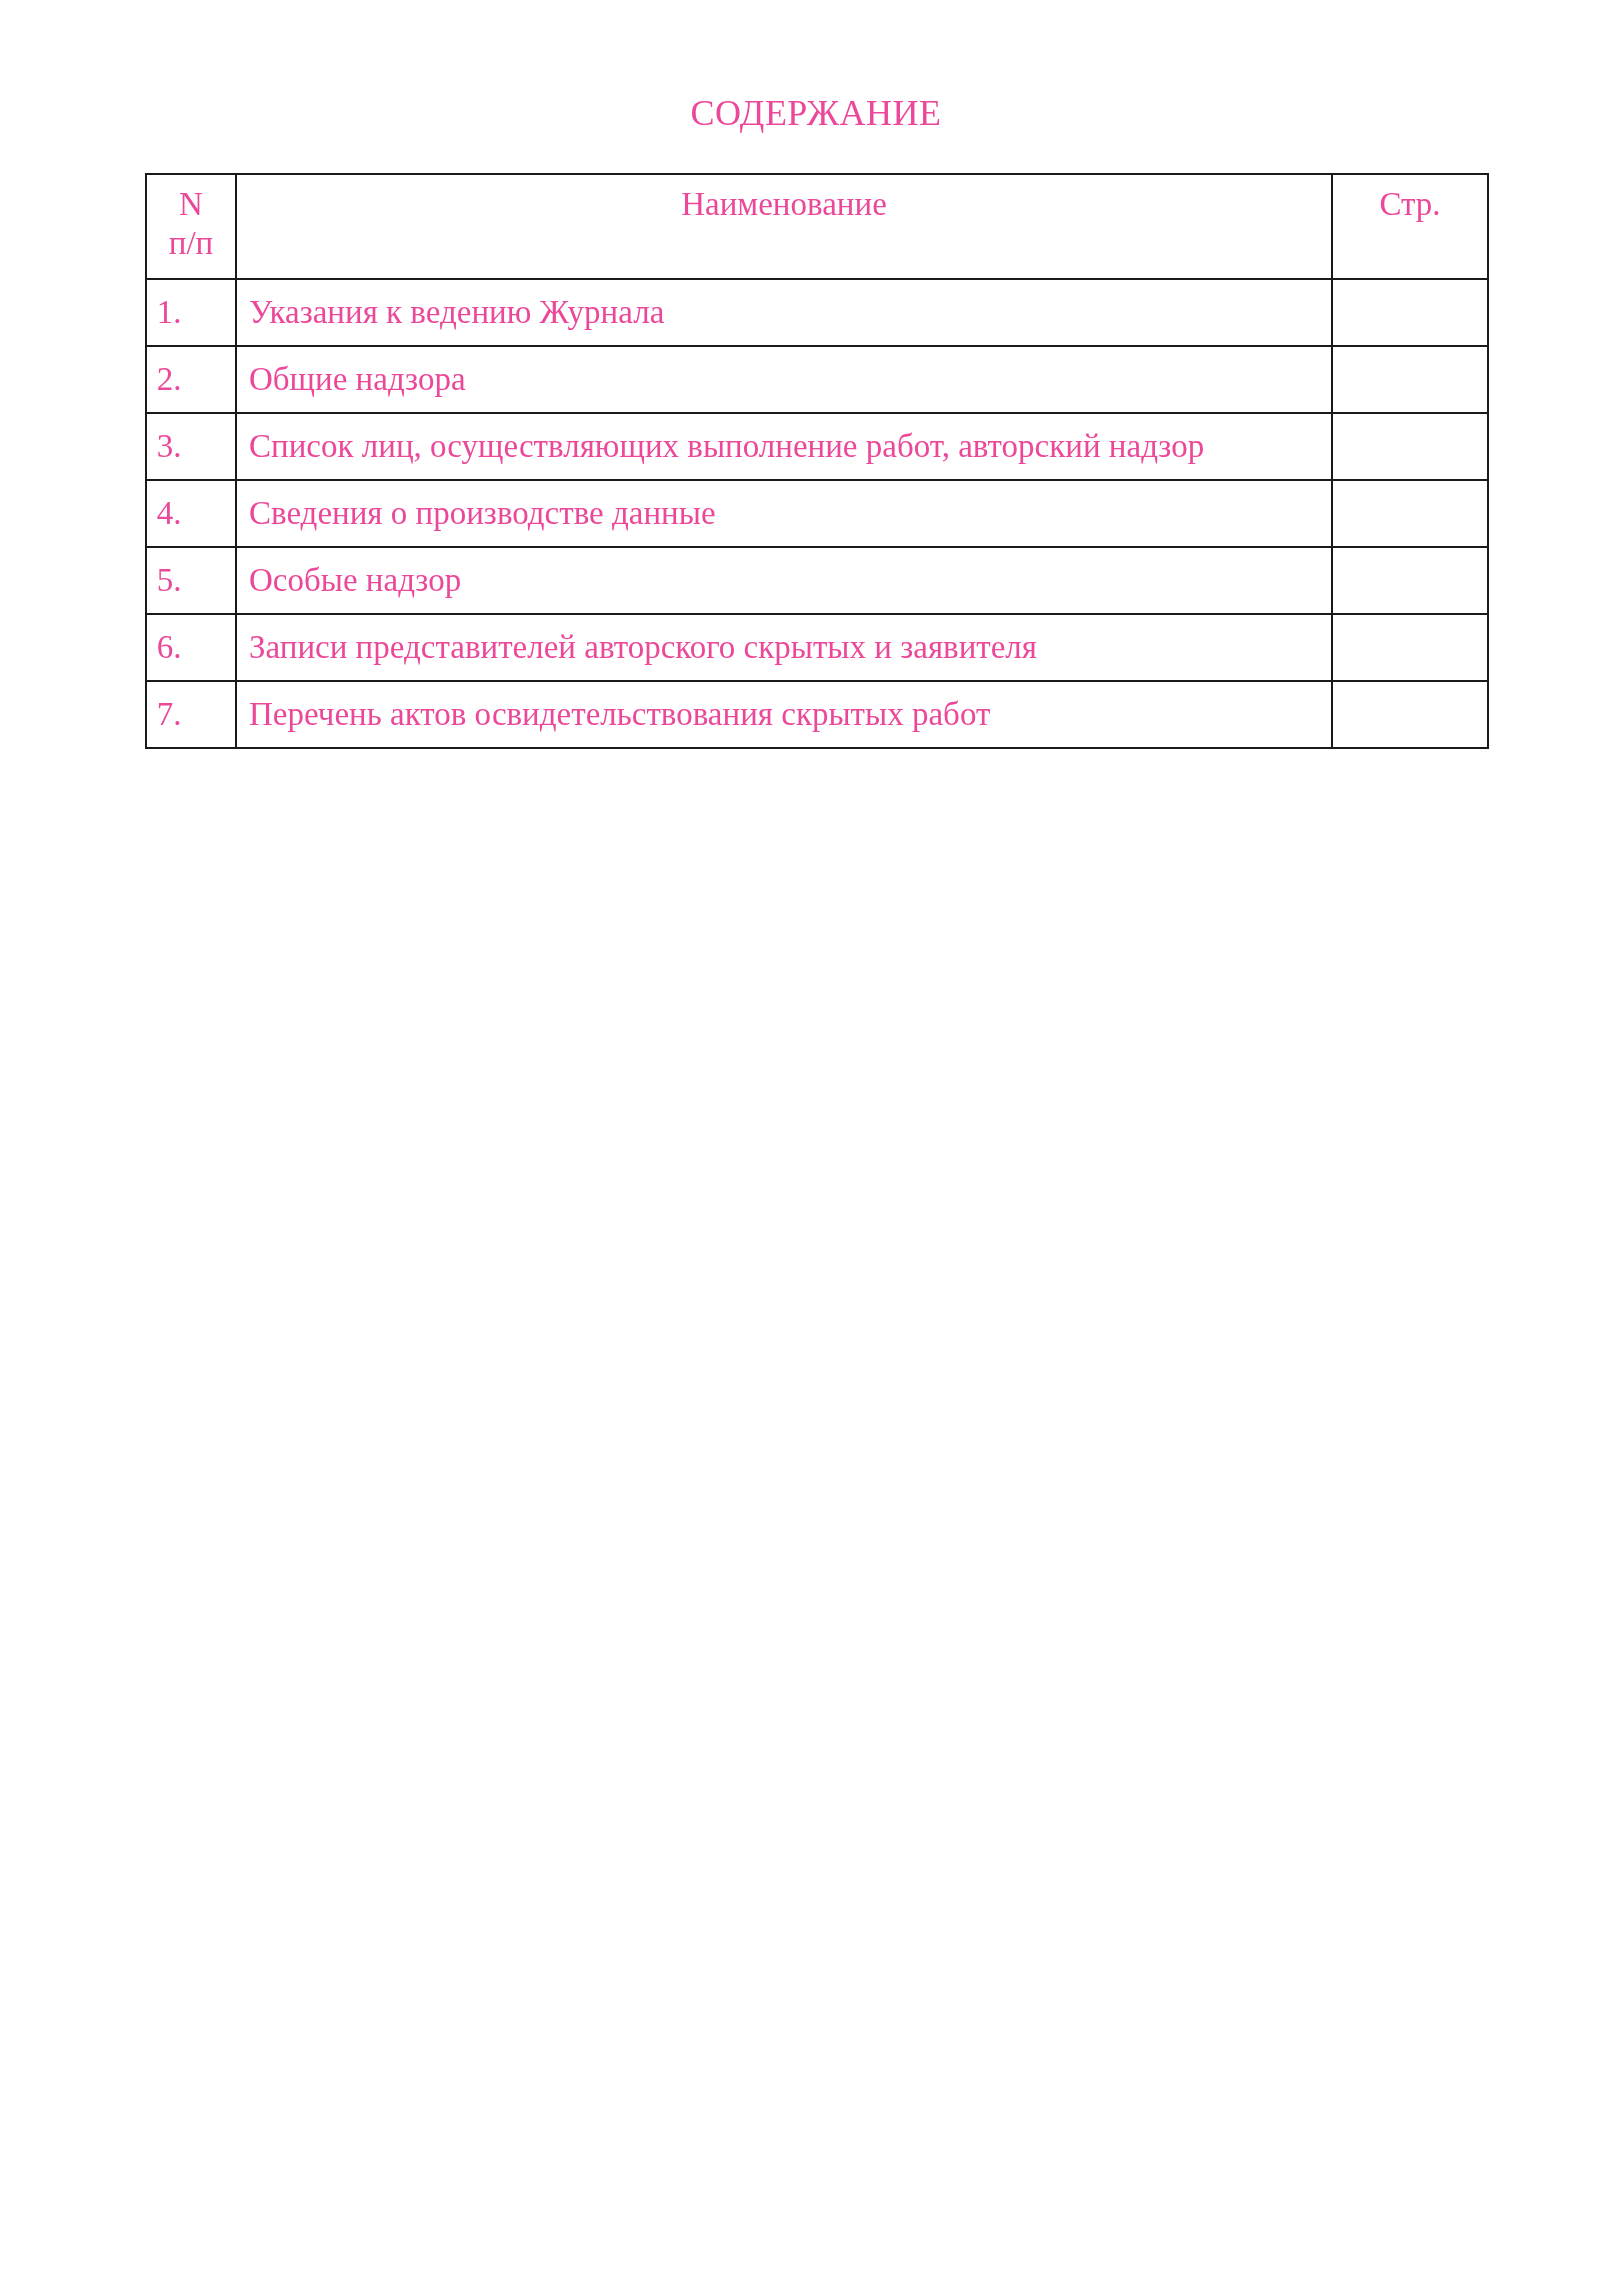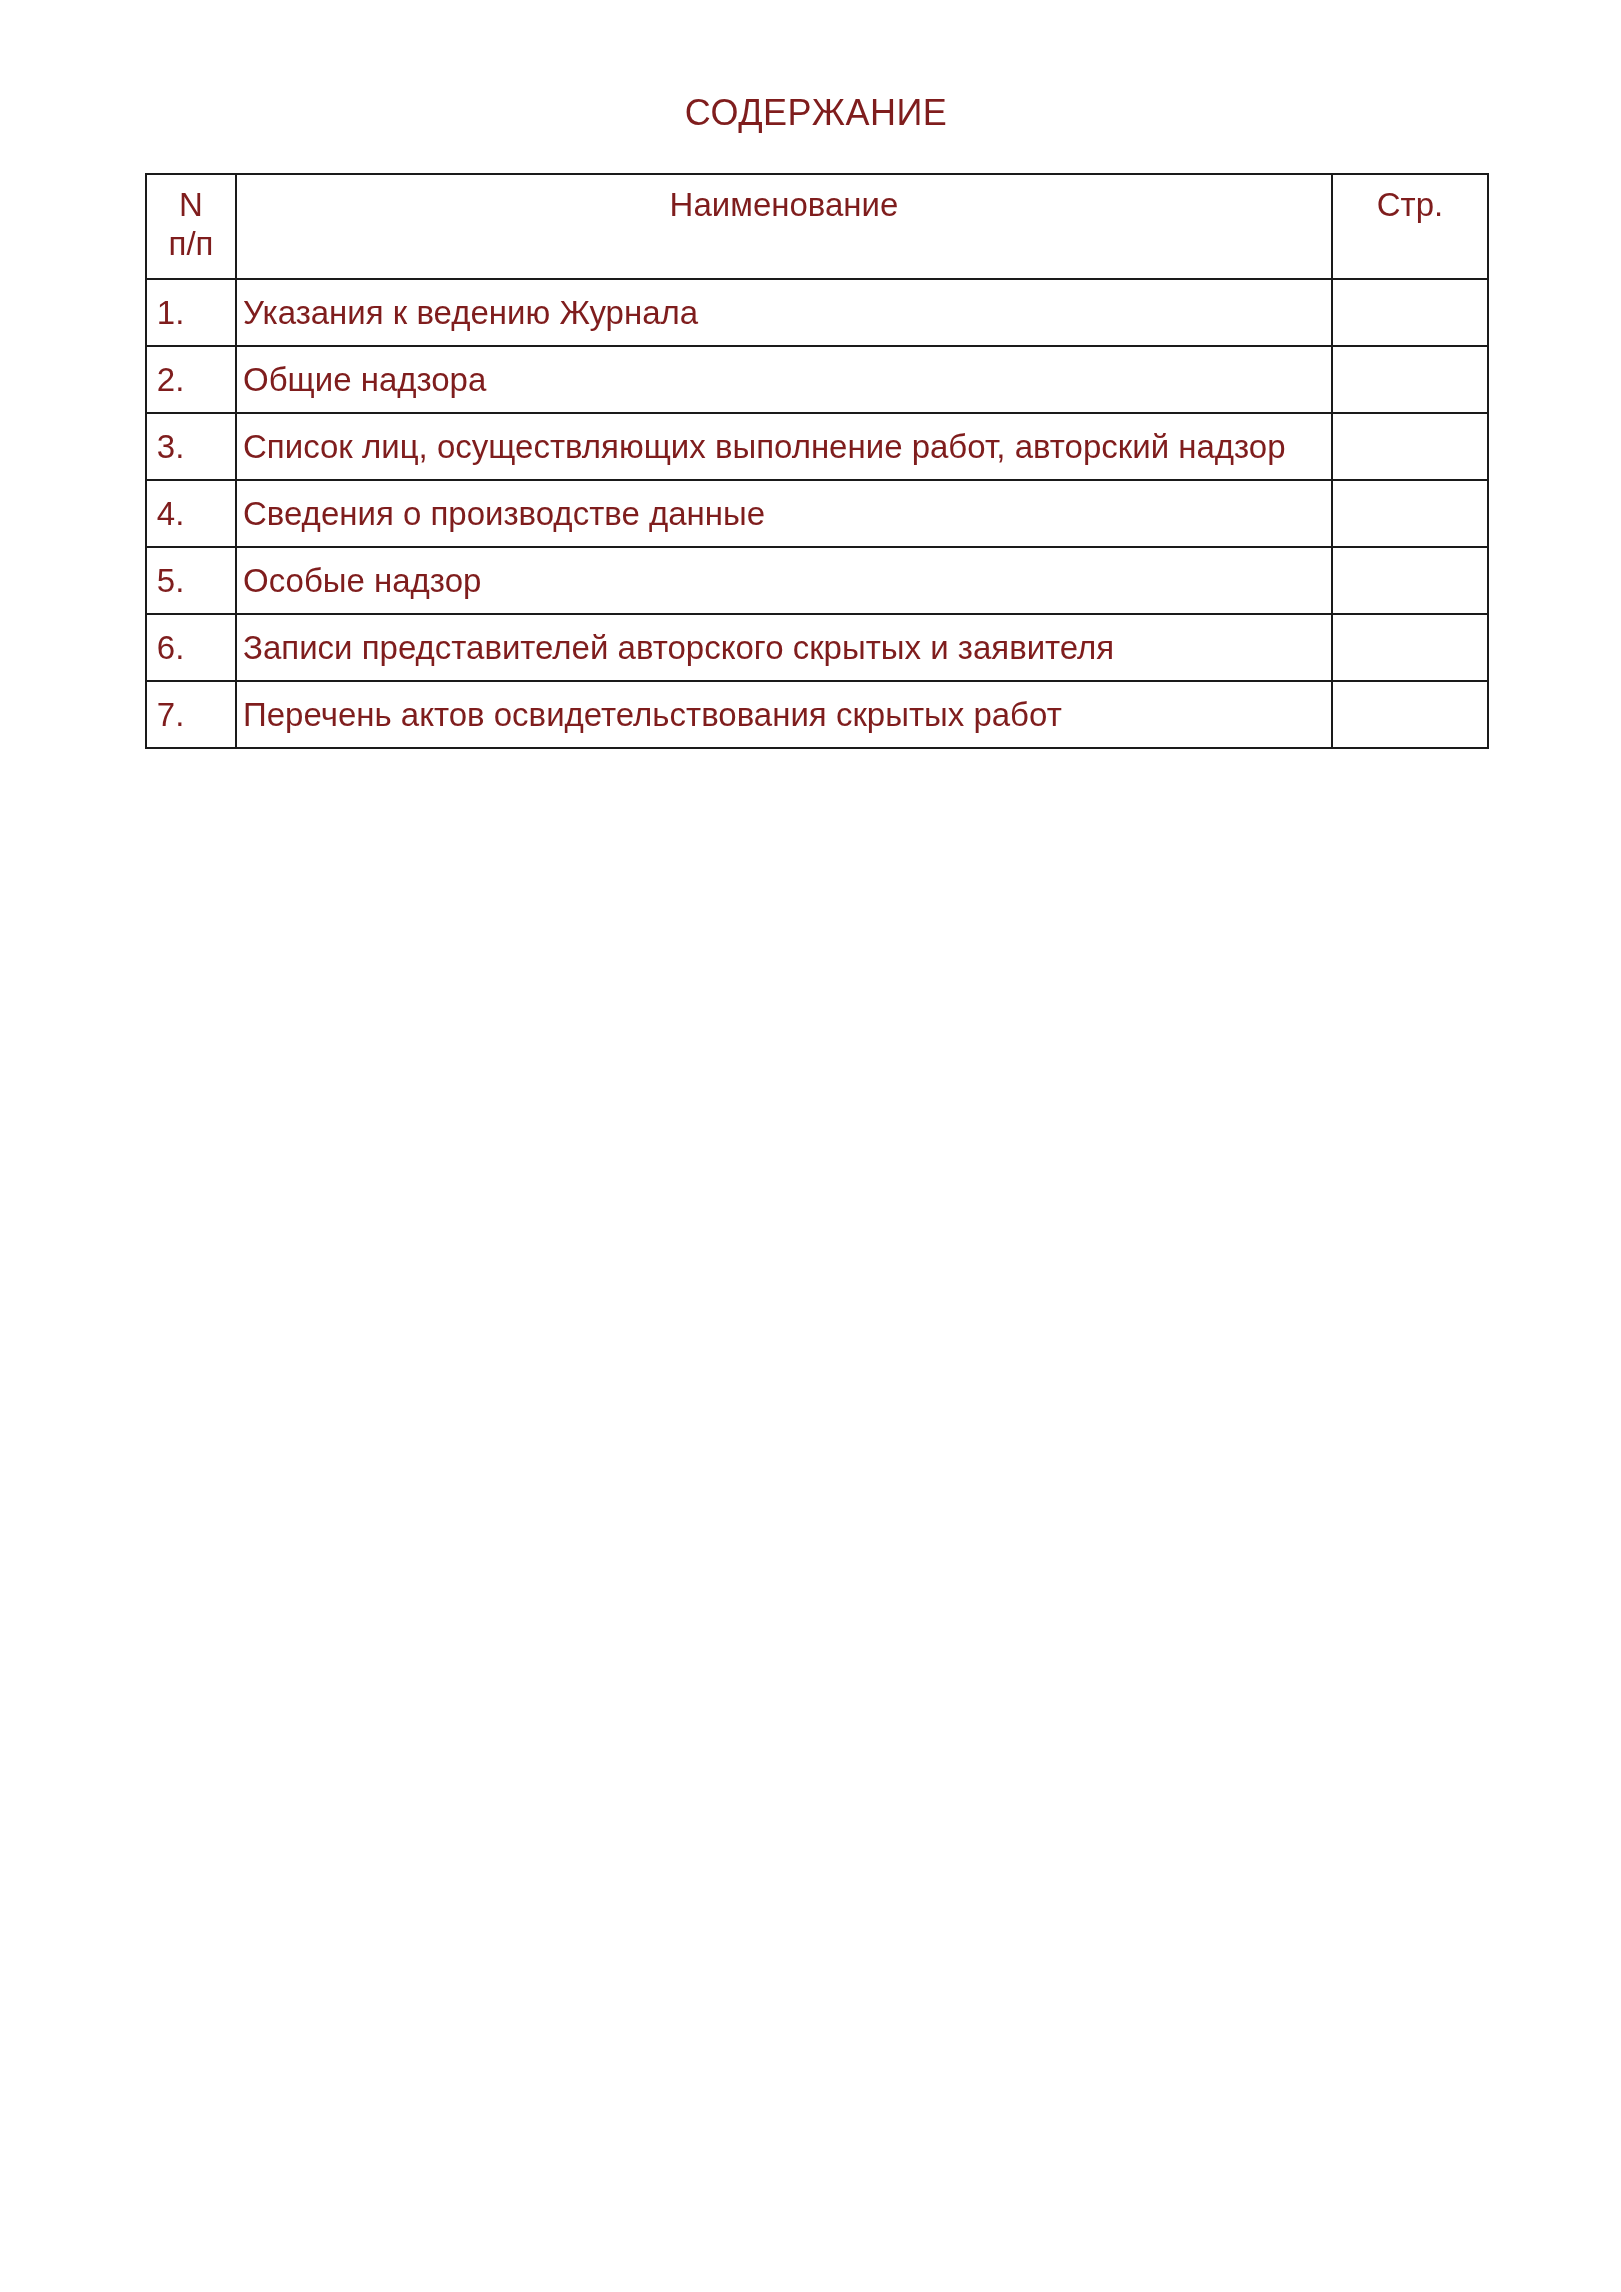--- a/index.html
+++ b/index.html
@@ -12,8 +12,8 @@
     width: 1621px;
     height: 2293px;
     background: #ffffff;
-    font-family: Liberation Sans, sans-serif;
-    color: #7f1d1d;
+    font-family: Liberation Serif, serif;
+    color: #ec4899;
     overflow: hidden;
   }
   .doc-title {

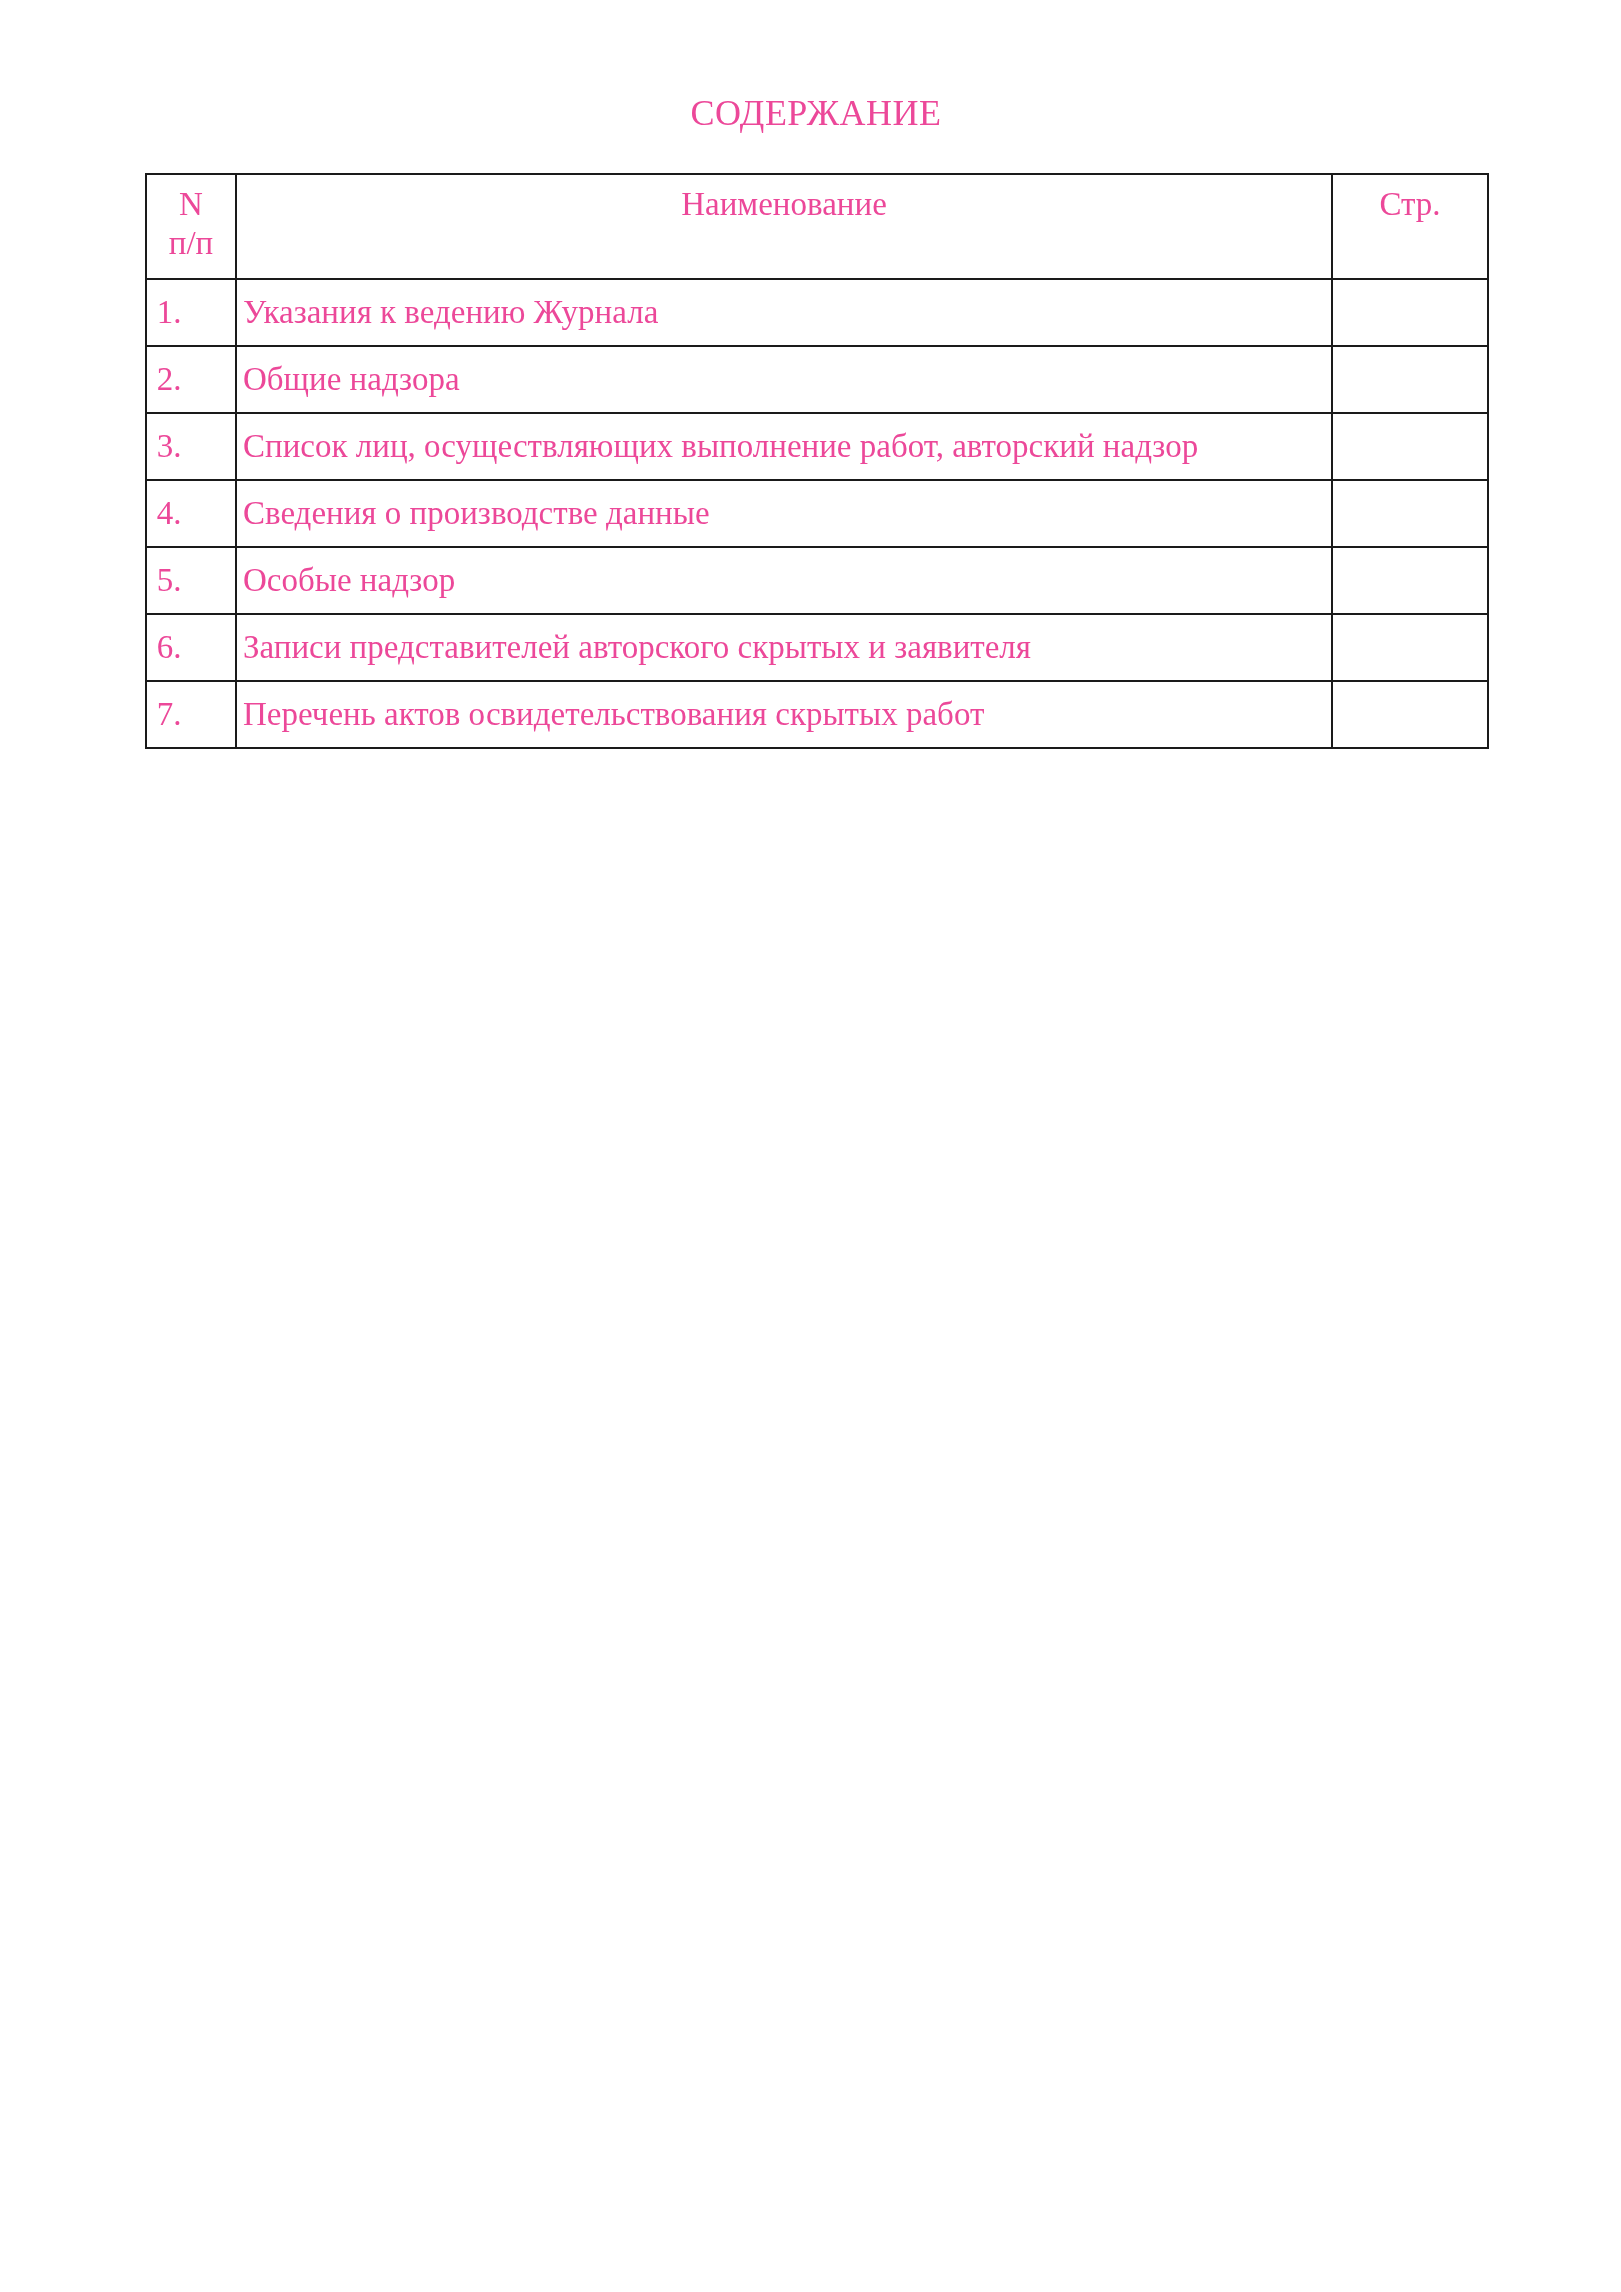--- a/index.html
+++ b/index.html
@@ -60,7 +60,7 @@
     line-height: 1.2;
   }
   table.toc td.num  { padding-left: 9.8px; }
-  table.toc td.name { padding-left: 6px; }
+  table.toc td.name { padding-left: 12px; }
   table.toc td.page-col { padding: 0; }
 </style>
 </head>

